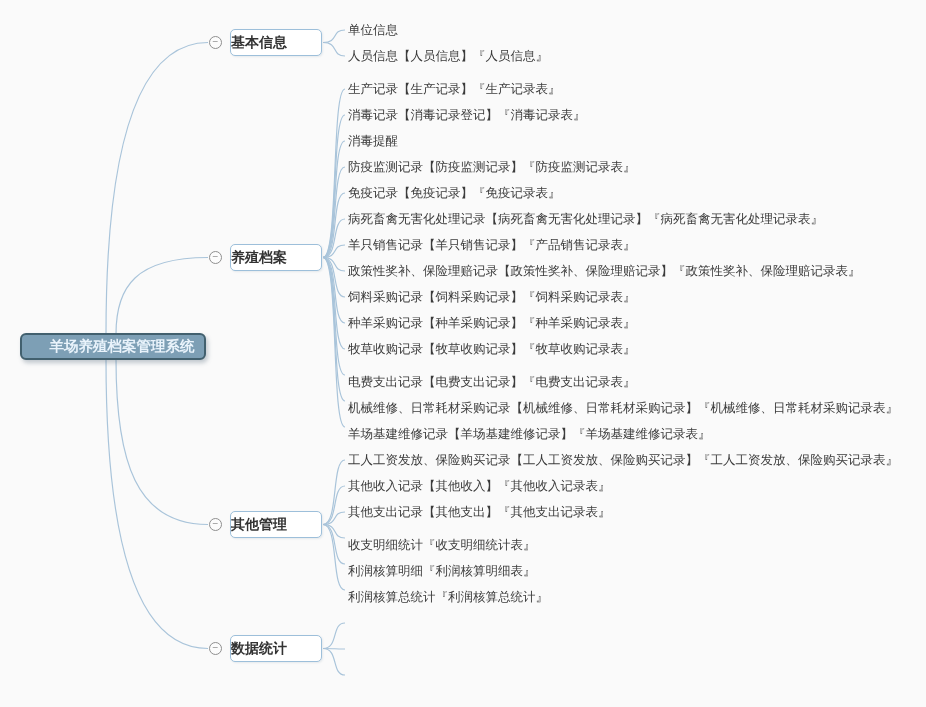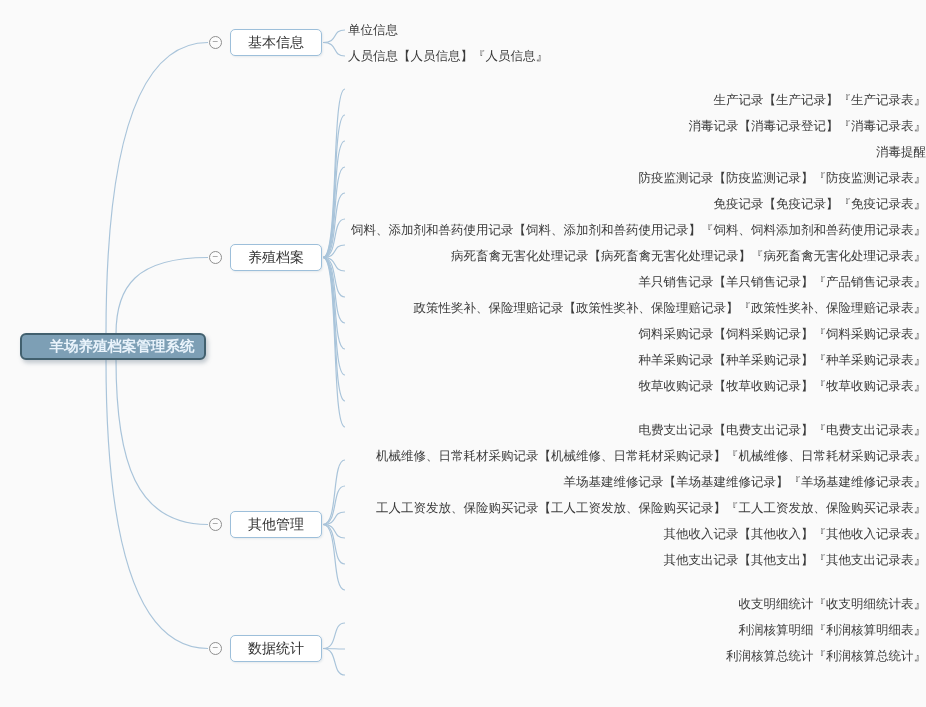--- a/index.html
+++ b/index.html
@@ -24,8 +24,8 @@
   .branch{
     position:absolute;left:230px;width:92px;height:27px;
     background:var(--branch_fill);border:1px solid var(--branch_border);border-radius:5px;
-    color:var(--branch_text);font-size:14px;text-align:center;line-height:25px;
-    white-space:nowrap;cursor:default;box-shadow:1px 1px 2px rgba(140,160,175,.18);
+    color:var(--branch_text);font-size:14px;line-height:25px;
+    white-space:nowrap;cursor:default;box-shadow:1px 1px 2px rgba(140,160,175,.18);font-weight:bold;
   }
   .collapse{
     position:absolute;left:209px;width:13px;height:13px;border-radius:50%;

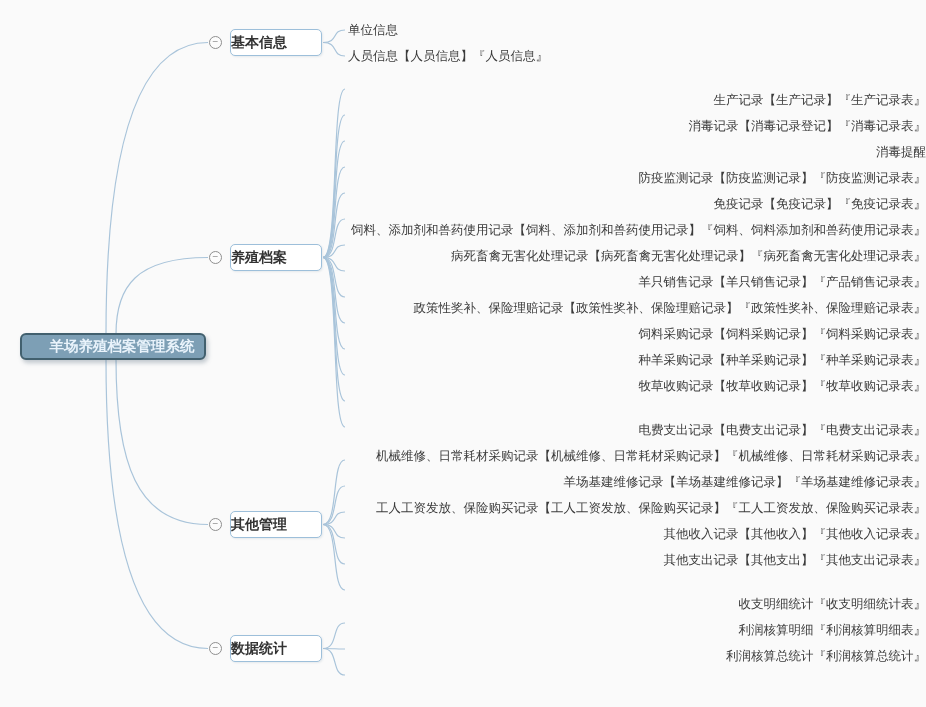--- a/index.html
+++ b/index.html
@@ -34,7 +34,7 @@
   }
   .collapse span{display:block;line-height:10px;}
   #leaves{position:absolute;left:348px;top:17px;width:578px;}
-  .group:not(:first-child){margin-top:18px;text-align:right;}
+  .group:not(:first-child){margin-top:7px;}
   .leaf{
     height:26px;line-height:26px;font-size:12.5px;color:var(--leaf_text);
     white-space:nowrap;cursor:default;

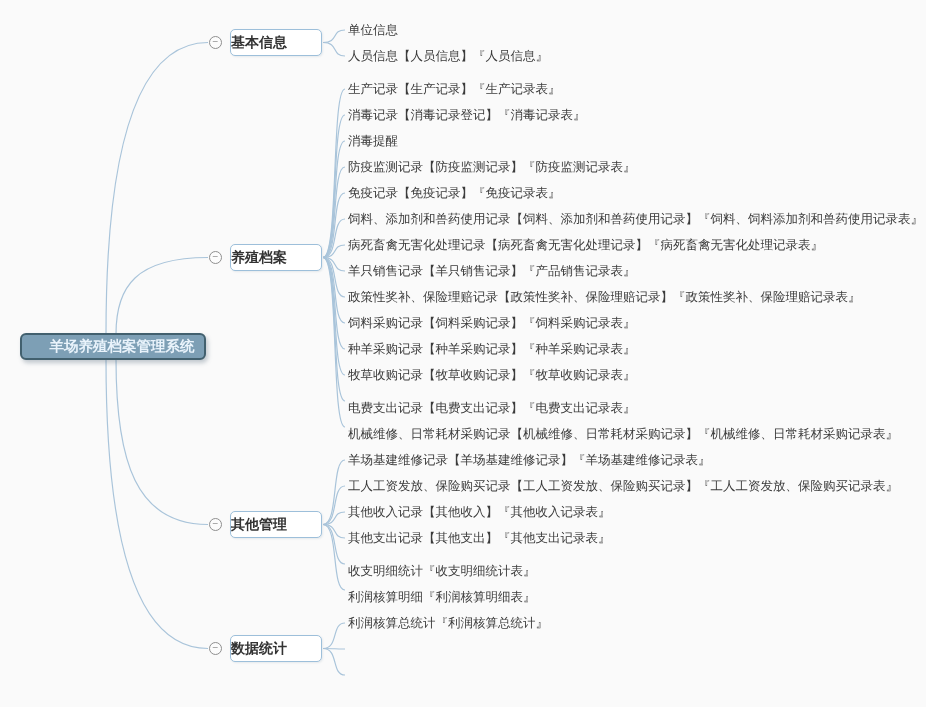--- a/index.html
+++ b/index.html
@@ -107,7 +107,6 @@
       <div class="leaf">消毒提醒</div>
       <div class="leaf">防疫监测记录【防疫监测记录】『防疫监测记录表』</div>
       <div class="leaf">免疫记录【免疫记录】『免疫记录表』</div>
-      <div class="leaf">饲料、添加剂和兽药使用记录【饲料、添加剂和兽药使用记录】『饲料、饲料添加剂和兽药使用记录表』</div>
       <div class="leaf">病死畜禽无害化处理记录【病死畜禽无害化处理记录】『病死畜禽无害化处理记录表』</div>
       <div class="leaf">羊只销售记录【羊只销售记录】『产品销售记录表』</div>
       <div class="leaf">政策性奖补、保险理赔记录【政策性奖补、保险理赔记录】『政策性奖补、保险理赔记录表』</div>

